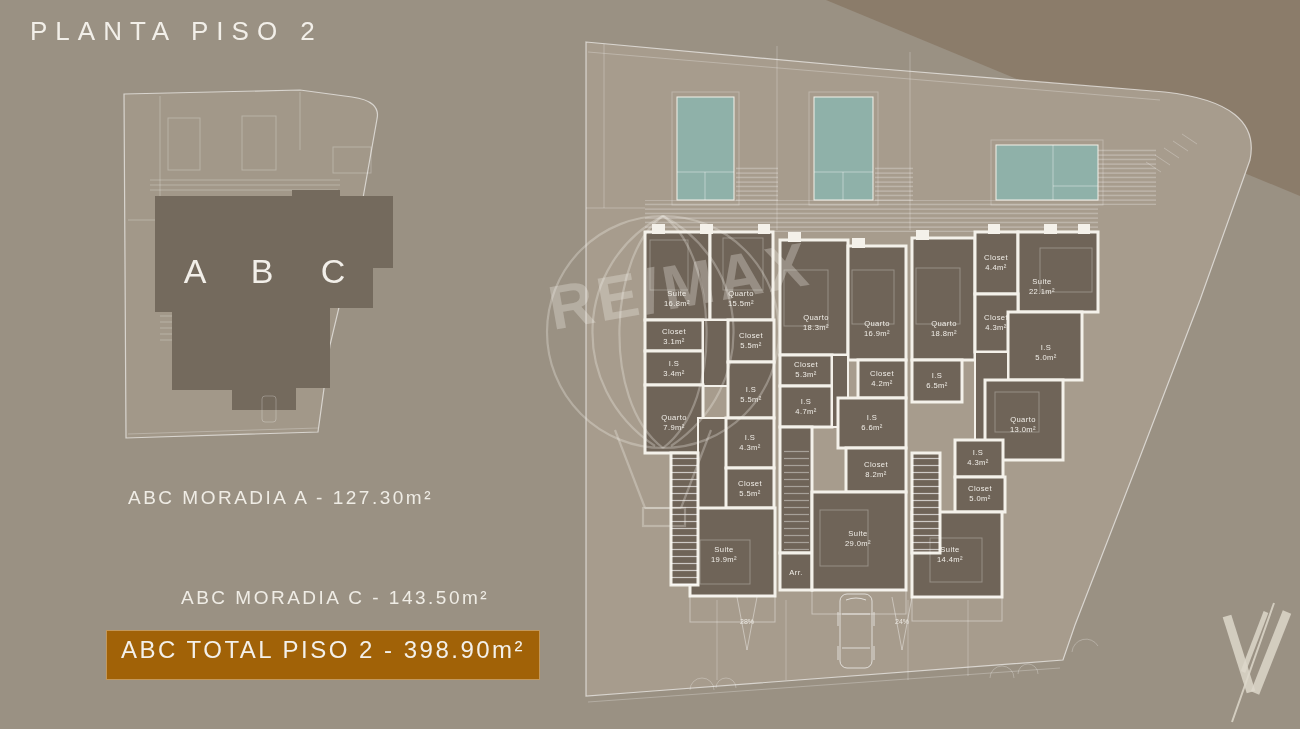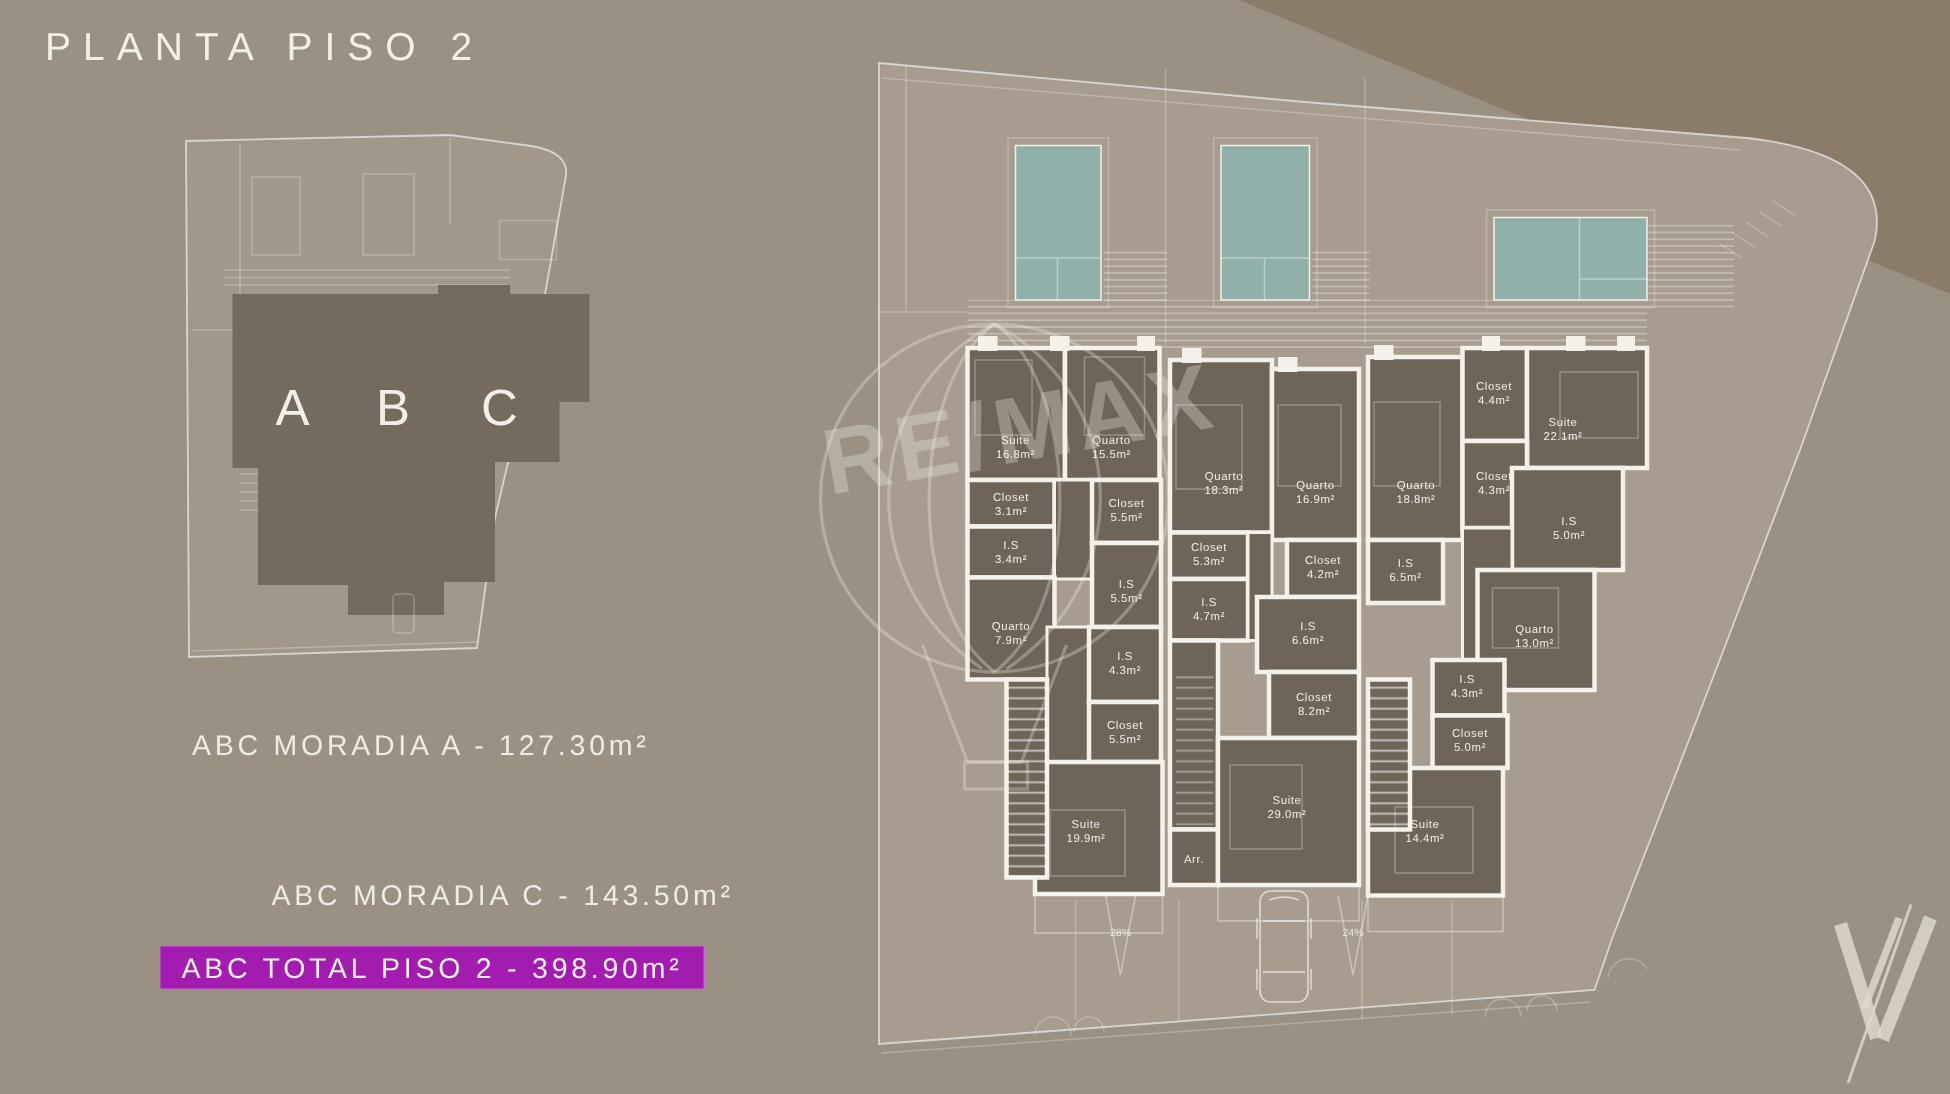--- a/index.html
+++ b/index.html
@@ -14,9 +14,9 @@
   .l1{left:128px;top:487px;text-align:right;}
   .l2{left:128px;top:537px;}
   .l3{left:137px;top:587px;margin-left:44px;}
-  .area-total{position:absolute;left:106px;top:630px;background:#a21caf;
-      border:1px solid rgba(255,255,255,.35);color:#f3f0ea;font-size:19px;
-      letter-spacing:2.5px;font-weight:300;padding:5px 14px 1px 14px;white-space:nowrap;}
+  .area-total{position:absolute;left:106px;top:630px;background:#a16207;
+      border:1px solid rgba(255,255,255,.35);color:#f3f0ea;font-size:24px;
+      letter-spacing:2.5px;font-weight:300;padding:5px 14px 15px 14px;white-space:nowrap;}
   
   .lot{fill:#a79c8d;stroke:rgba(255,255,255,.6);stroke-width:1.2;}
   .room{fill:#6f6458;stroke:#f4f1ea;stroke-width:3;stroke-linejoin:miter;}

